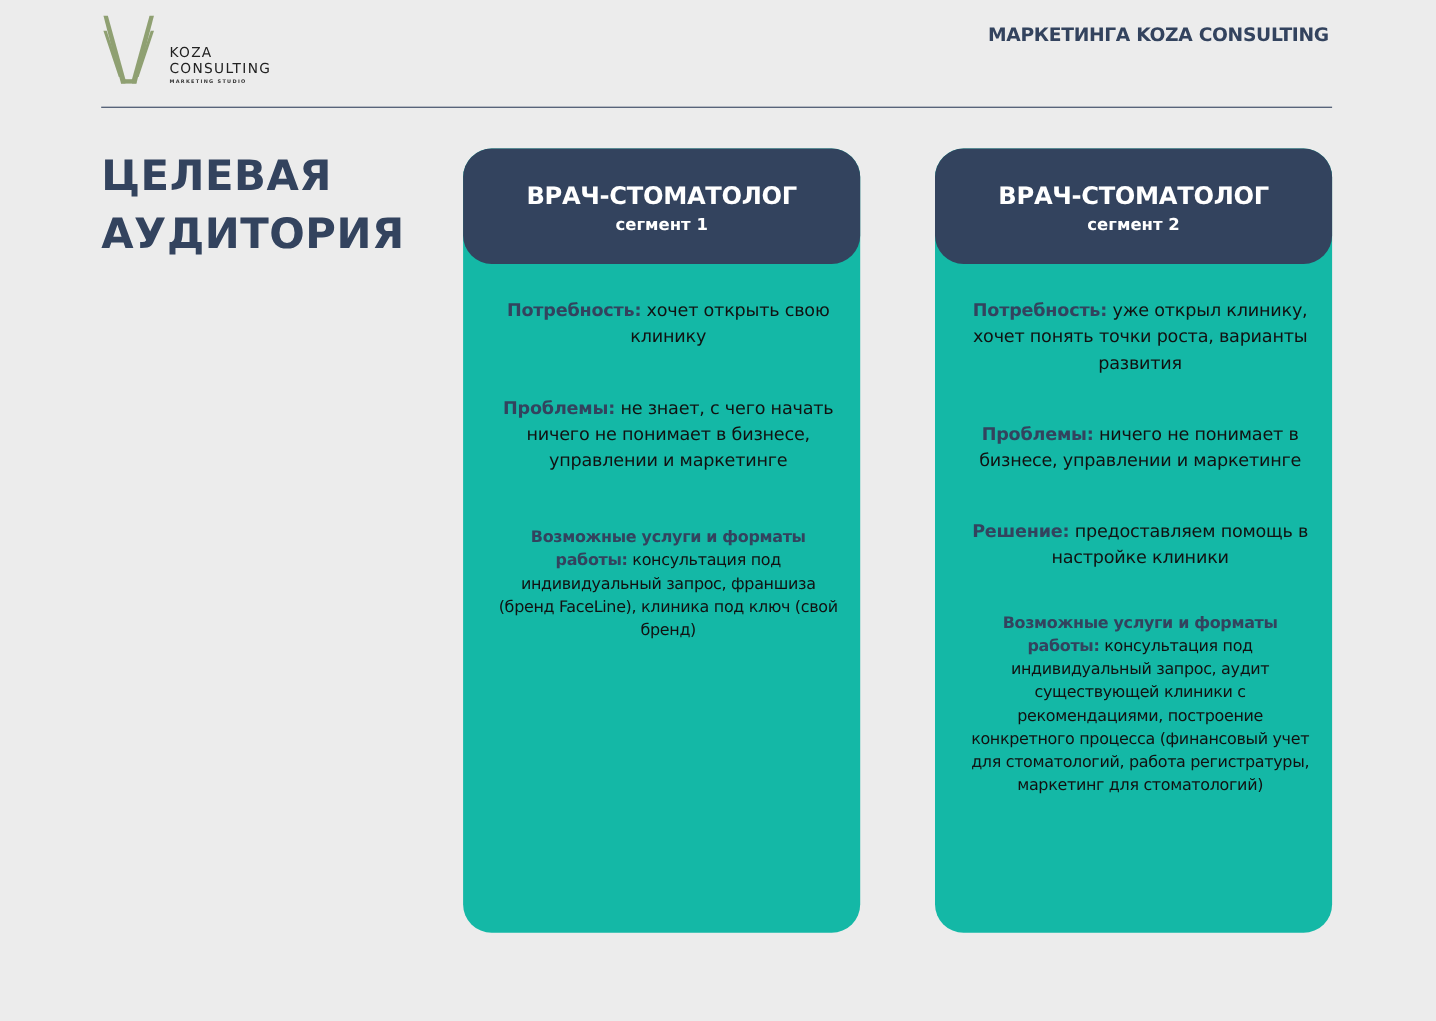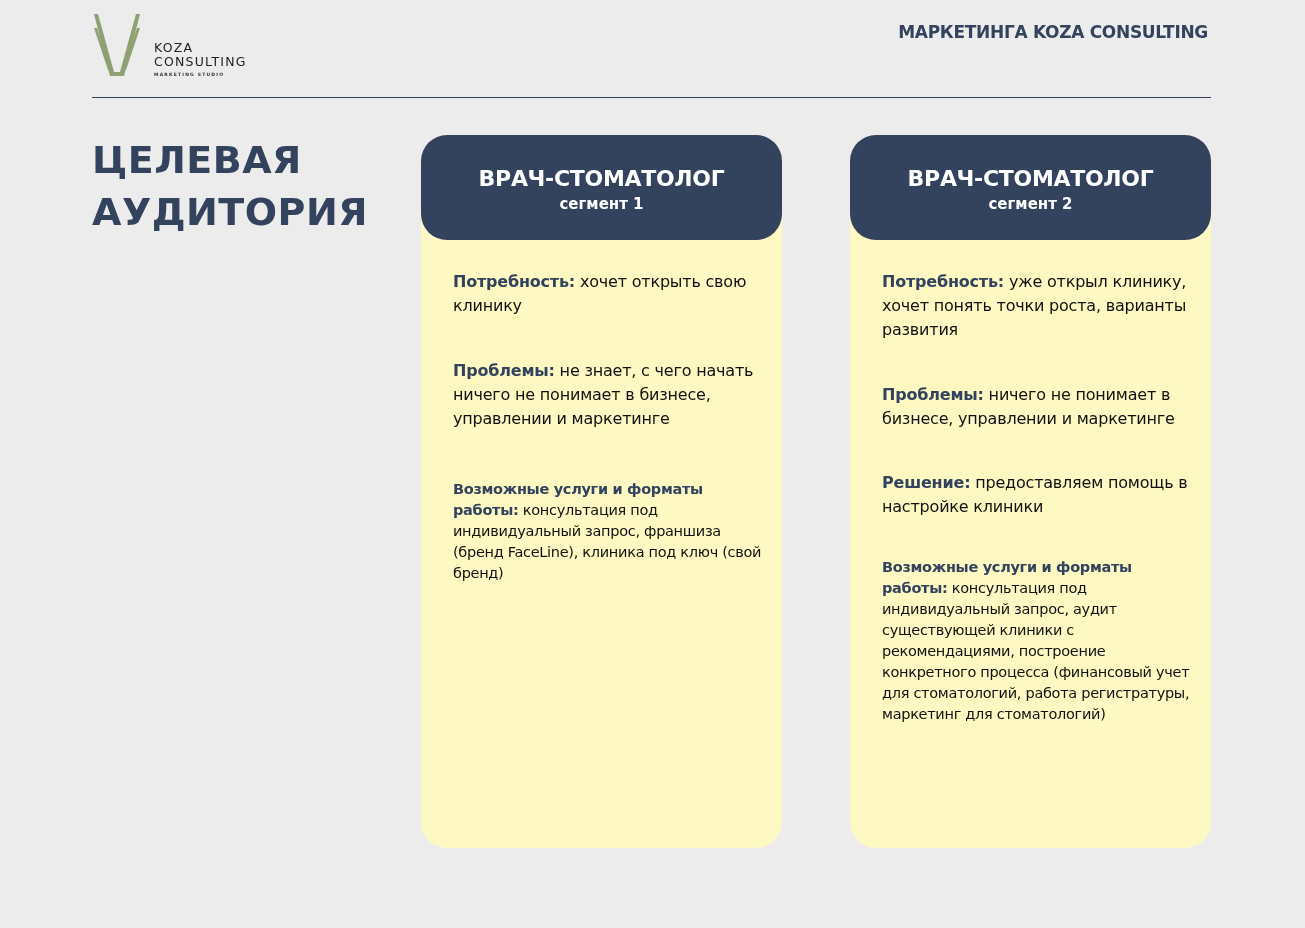--- a/index.html
+++ b/index.html
@@ -45,7 +45,7 @@
     }
     .card {
       position: absolute; top: 135px; width: 361px; height: 713px;
-      background: #fef9c3; border-radius: 26px;
+      background: #14b8a6; border-radius: 26px;
     }
     .card.c1 { left: 421px; }
     .card.c2 { left: 850px; }

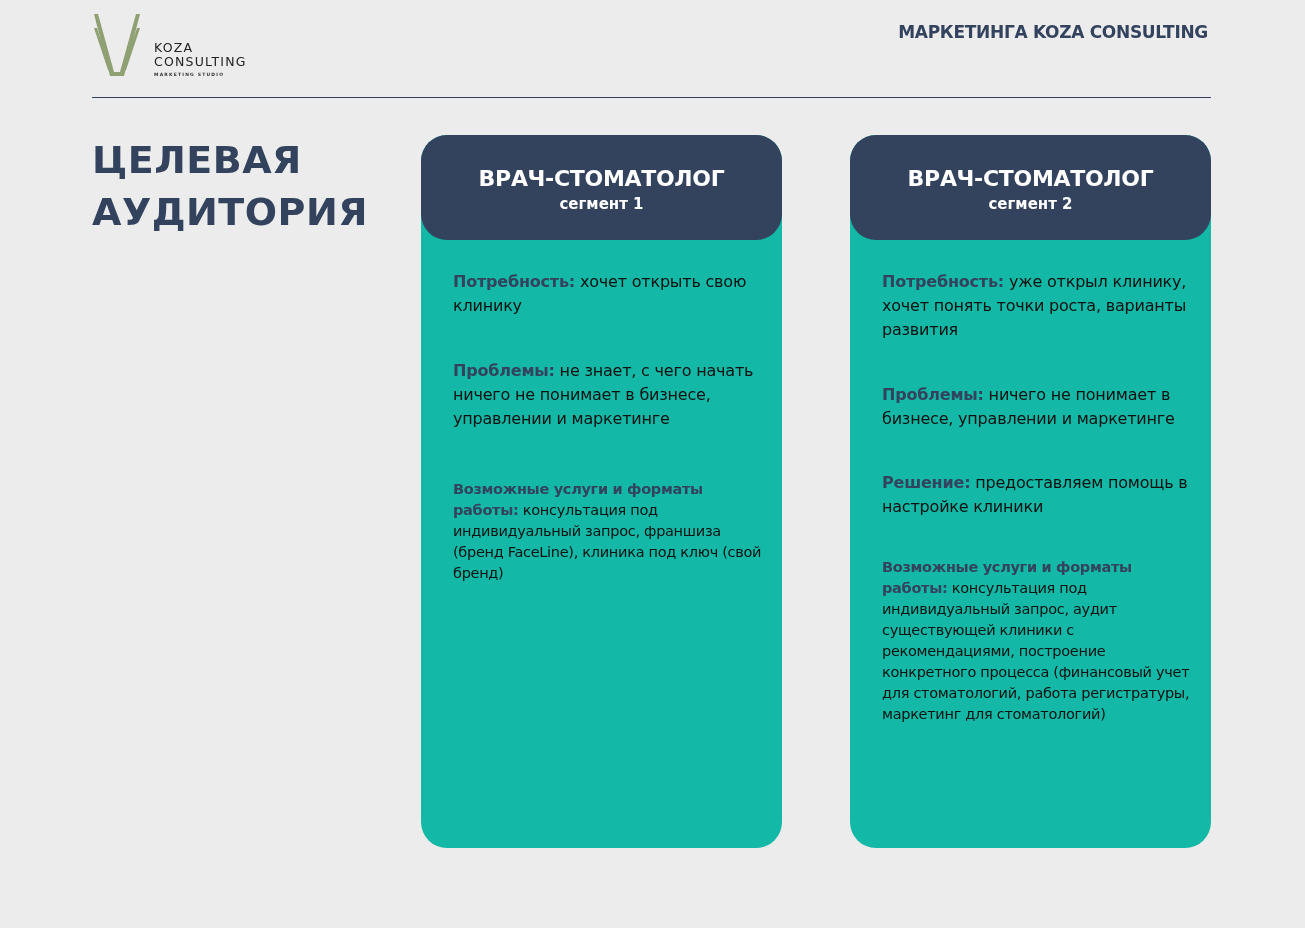--- a/index.html
+++ b/index.html
@@ -62,7 +62,7 @@
       font-size: 16px; line-height: 24px;
       letter-spacing: -0.2px;
     }
-    .block { margin: 0; }
+    .block { margin: 0; text-align: center; }
     .lbl { color: #33435e; font-weight: bold; }
     .small { font-size: 14.5px; line-height: 21px; letter-spacing: -0.3px; }
     .c1 .b1 { margin-bottom: 41px; }

